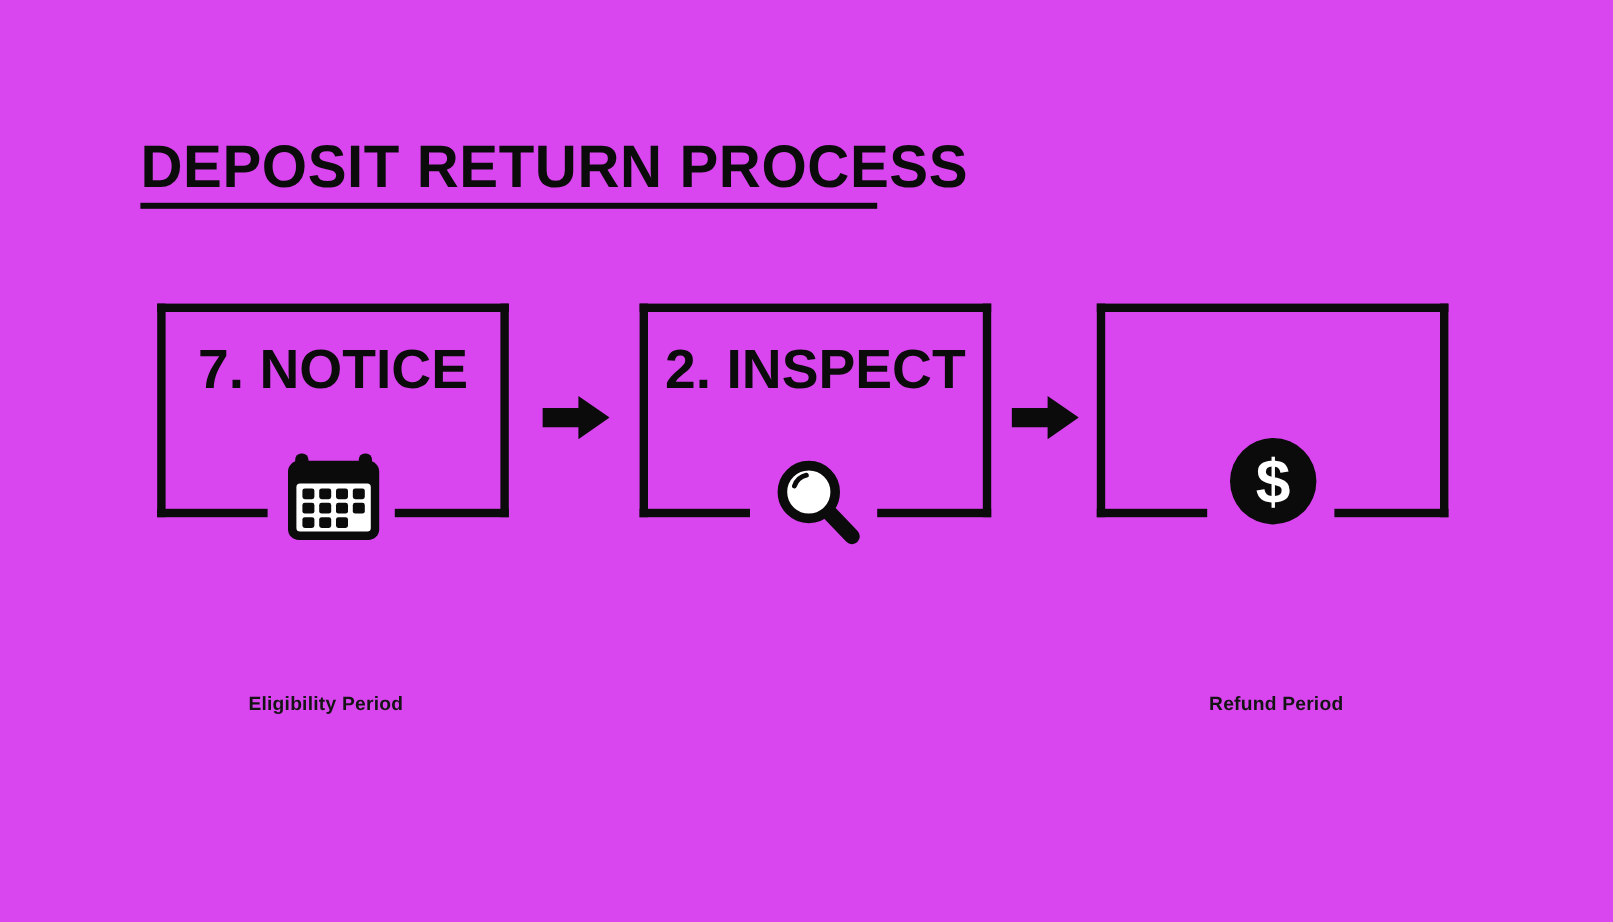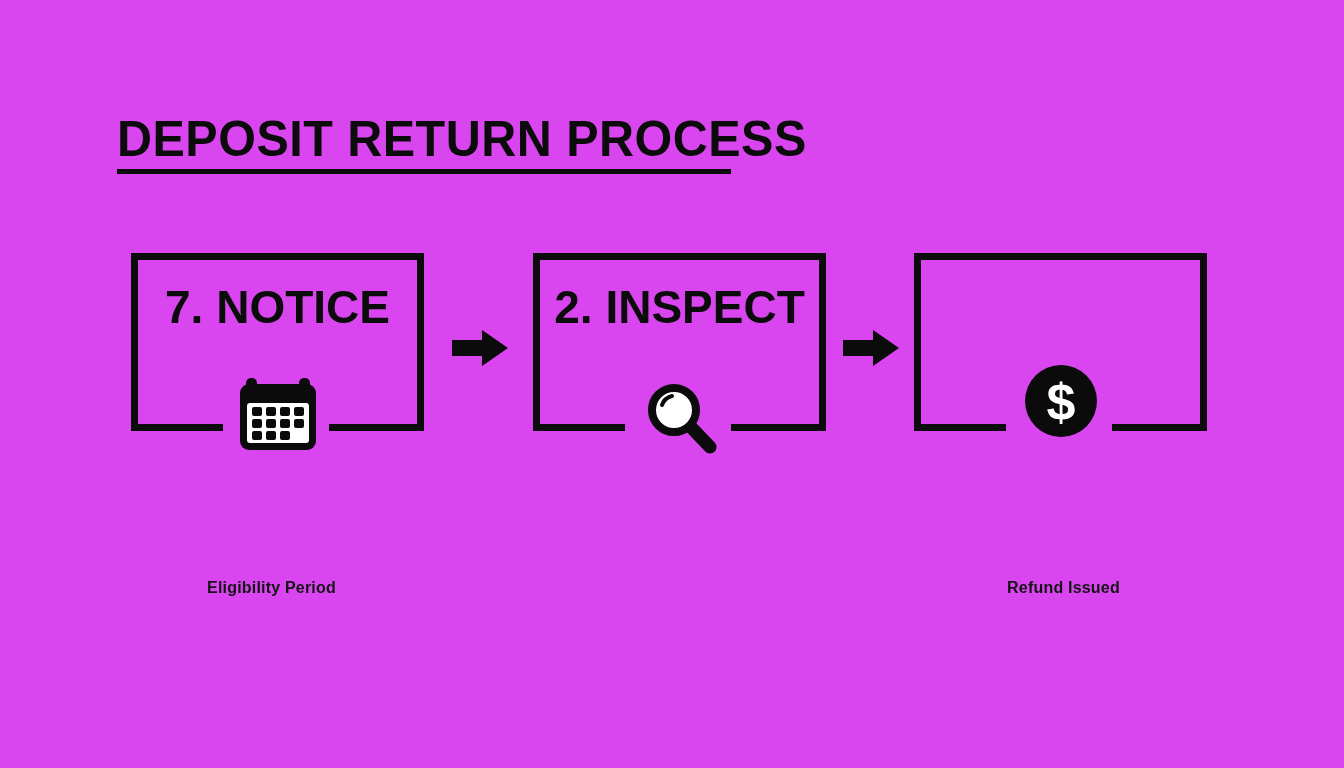--- a/index.html
+++ b/index.html
@@ -221,7 +221,7 @@
   </div>
 
   <div class="caption c1">Eligibility Period</div>
-  <div class="caption c3">Refund Issued</div>
+  <div class="caption c3">Refund Period</div>
 
 </div>
 

